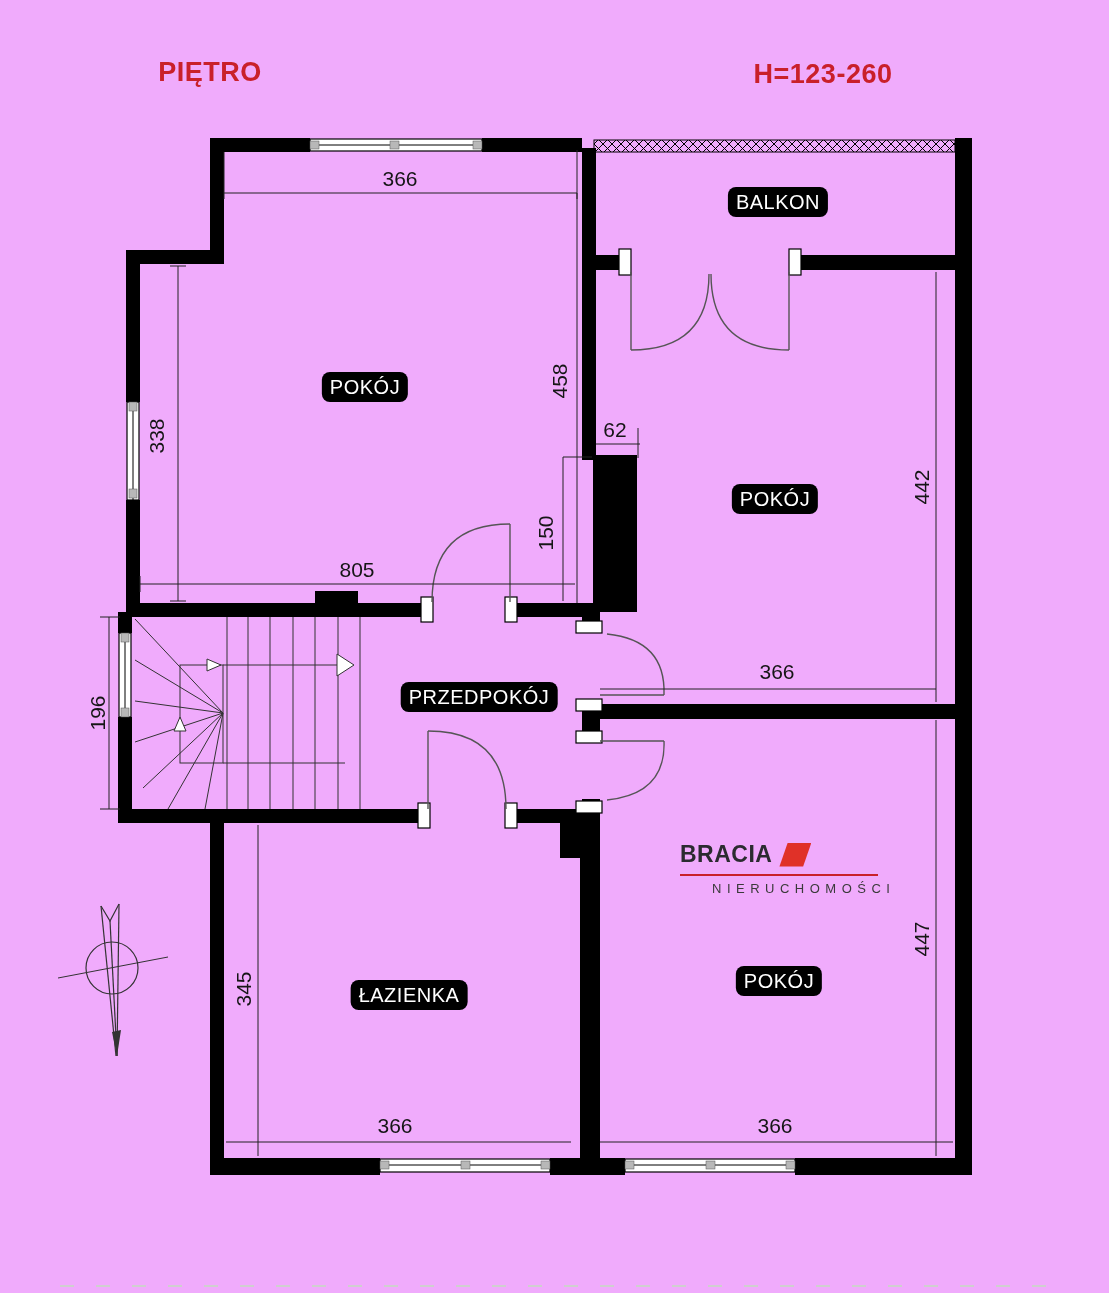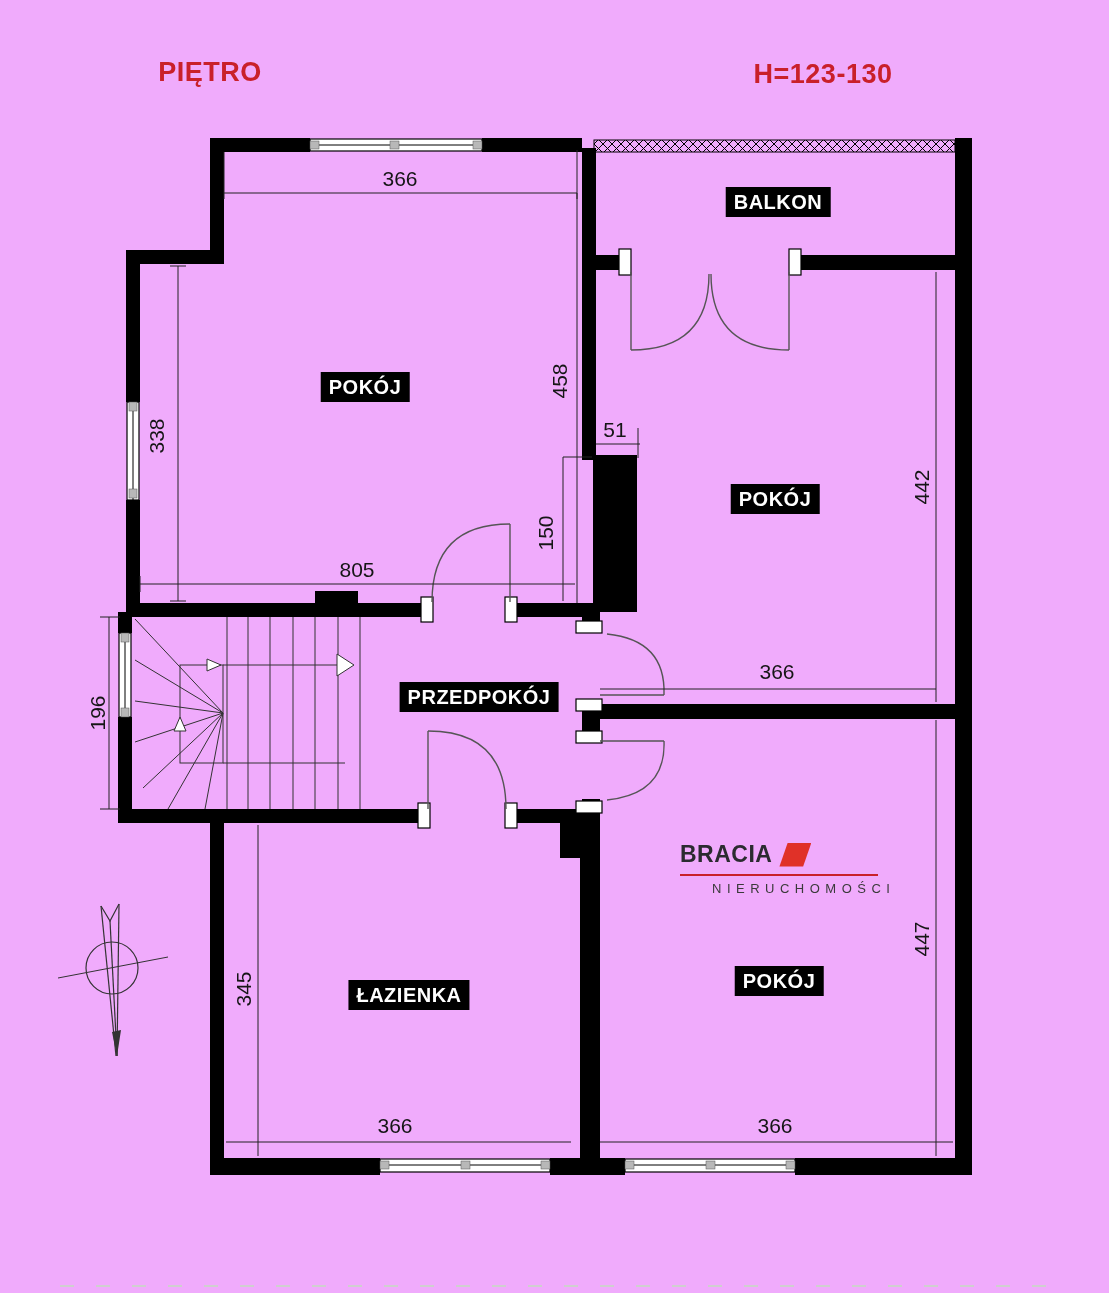--- a/index.html
+++ b/index.html
@@ -283,7 +283,7 @@
   </svg>
 
   <div class="lbl title-red" style="left:210px;top:72px;">PIĘTRO</div>
-  <div class="lbl title-red" style="left:823px;top:74px;">H=123-130</div>
+  <div class="lbl title-red" style="left:823px;top:74px;">H=123-260</div>
 
   <div class="lbl room" style="left:365px;top:387px;">POKÓJ</div>
   <div class="lbl room" style="left:778px;top:202px;">BALKON</div>

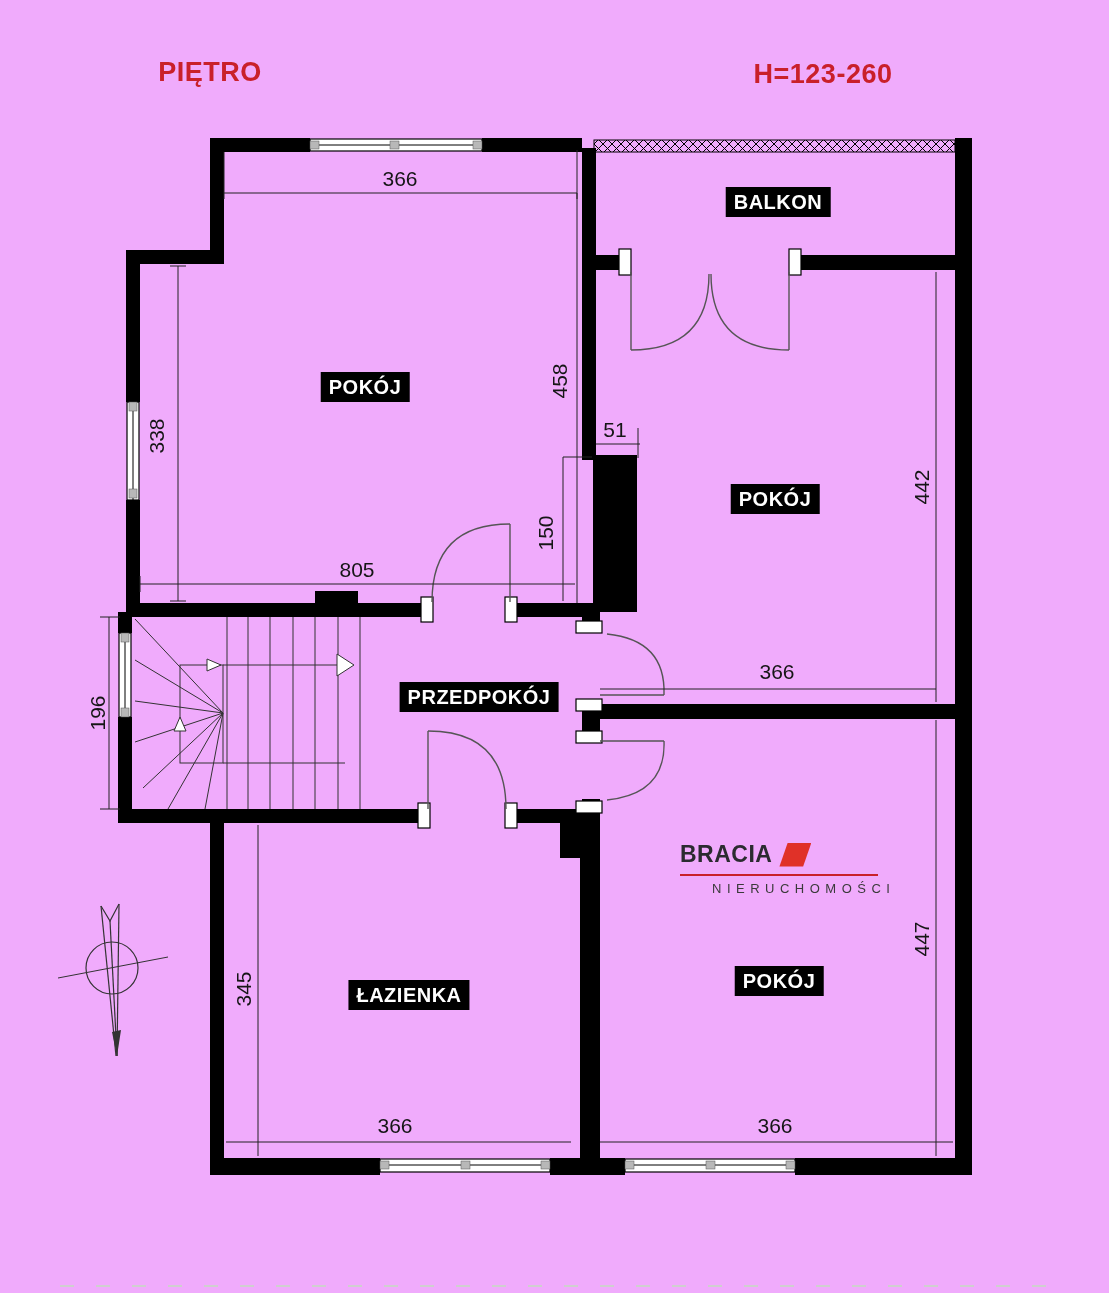--- a/index.html
+++ b/index.html
@@ -35,9 +35,10 @@
     background:var(--wall);
     color:#ffffff;
     font-size:20px;
-    font-weight:700;
+    font-weight:400;
     padding:5px 8px;
     letter-spacing:0.5px;
+    border-radius:8px;
   }
   .dim{
     color:#161616;

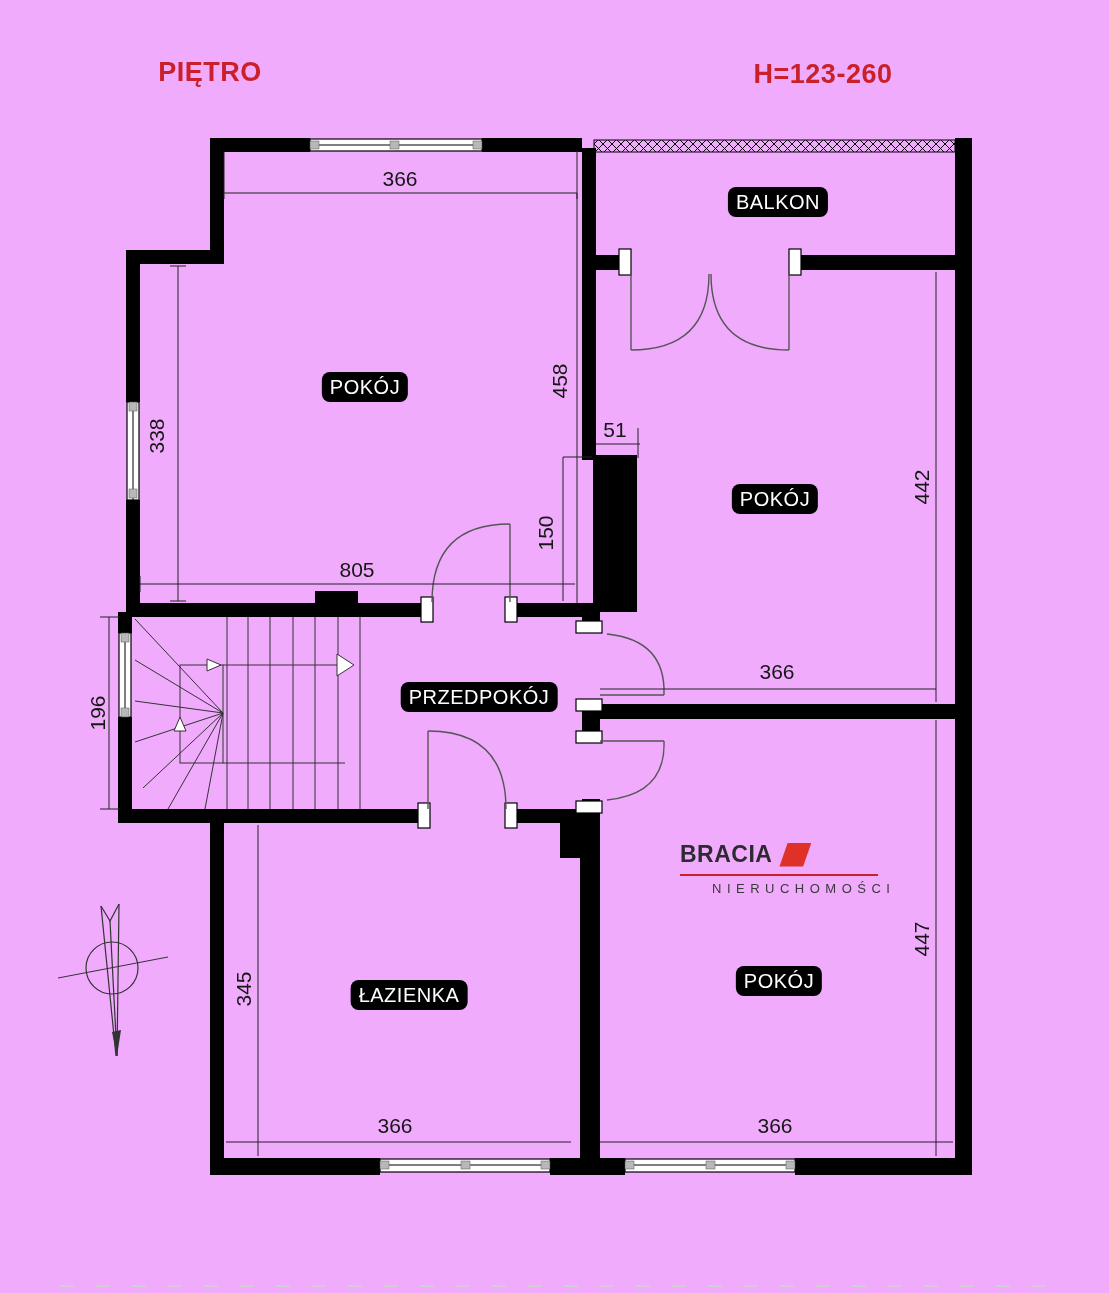--- a/index.html
+++ b/index.html
@@ -298,7 +298,7 @@
   <div class="lbl dim v" style="left:156px;top:436px;">338</div>
   <div class="lbl dim" style="left:357px;top:569px;">805</div>
   <div class="lbl dim v" style="left:97px;top:713px;">196</div>
-  <div class="lbl dim" style="left:615px;top:429px;">51</div>
+  <div class="lbl dim" style="left:615px;top:429px;">62</div>
   <div class="lbl dim v" style="left:545px;top:533px;">150</div>
   <div class="lbl dim v" style="left:921px;top:487px;">442</div>
   <div class="lbl dim" style="left:777px;top:671px;">366</div>

